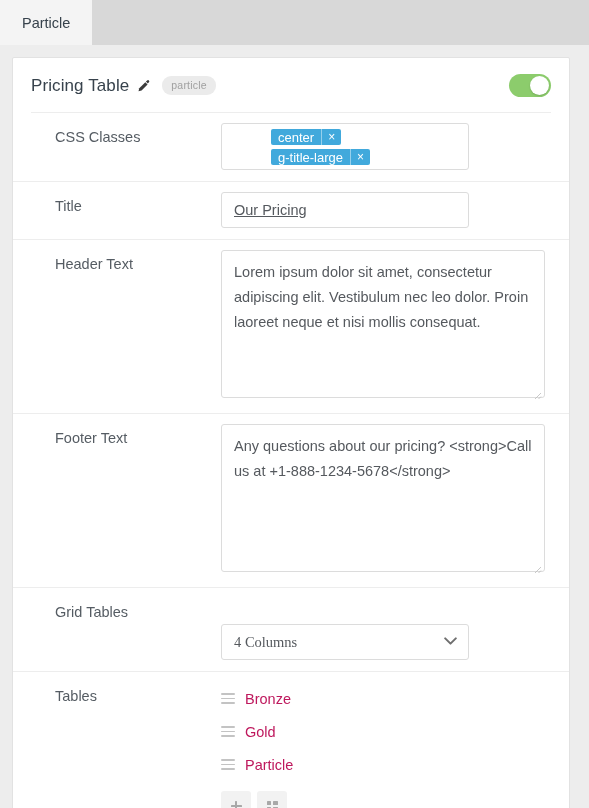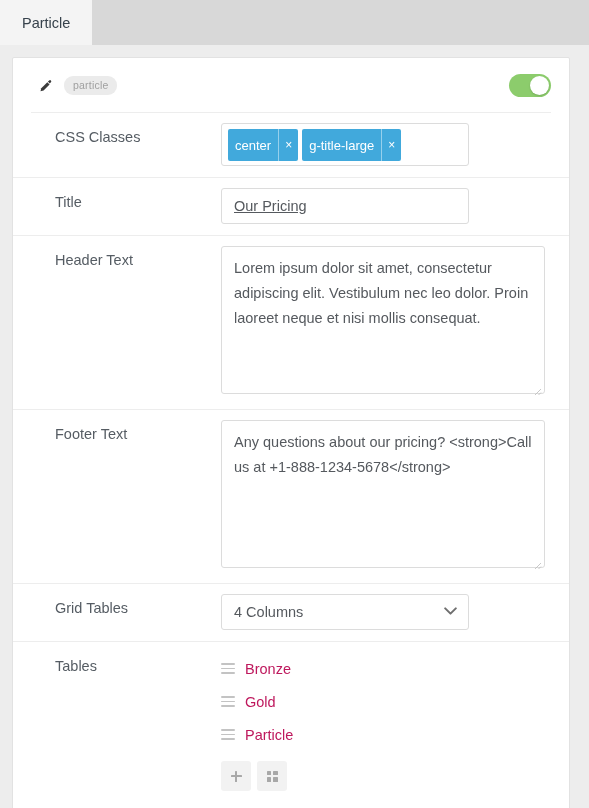--- a/index.html
+++ b/index.html
@@ -314,6 +314,7 @@
 
   <div class="card-header">
     <div class="card-header-inner">
+      <span class="card-title">Pricing Table</span>
 
       <span class="pencil-icon">
         <svg width="14" height="14" viewBox="0 0 16 16" aria-hidden="true">

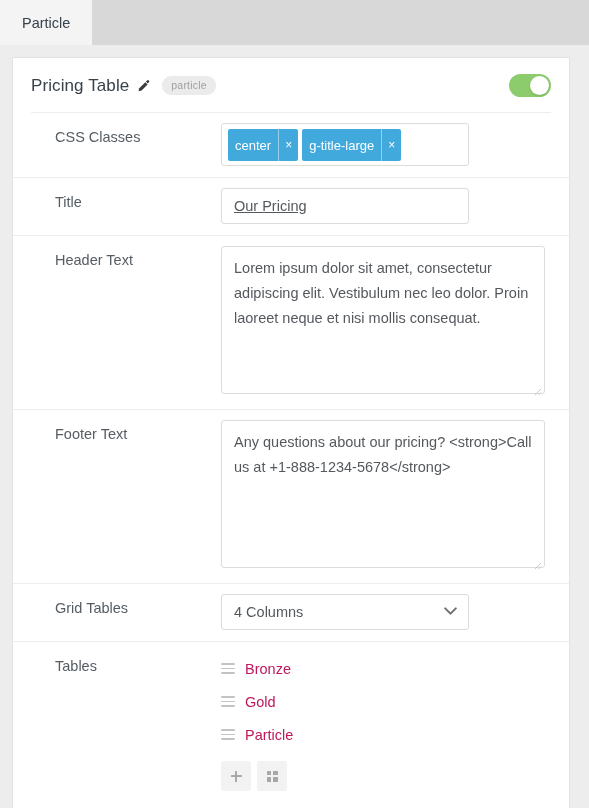--- a/index.html
+++ b/index.html
@@ -160,7 +160,8 @@
     background: #41a9dc;
     border-radius: 2px;
     overflow: hidden;
-    height: 32px;
+    height: 16px;
+    margin-left: 43px;
   }
   .tag-text {
     color: #ffffff;

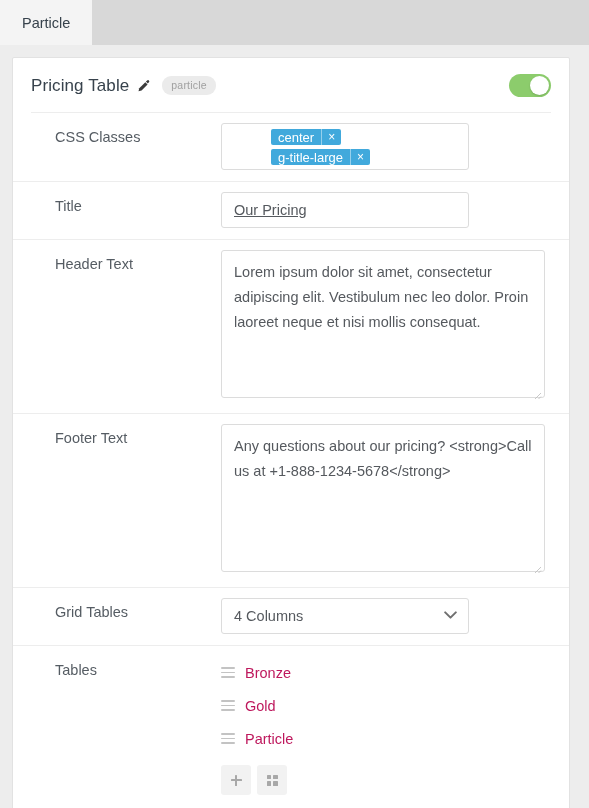--- a/index.html
+++ b/index.html
@@ -221,7 +221,7 @@
     border: 1px solid #dcdcdc;
     border-radius: 3px;
     background: #fff;
-    font-family: Liberation Sans, sans-serif;
+    font-family: Liberation Serif, serif;
     font-size: 14.5px;
     color: #55595e;
     padding: 0 12px;
@@ -229,6 +229,7 @@
     align-items: center;
     cursor: pointer;
     user-select: none;
+    margin-top: 26px;
   }
   .chev {
     position: absolute;

